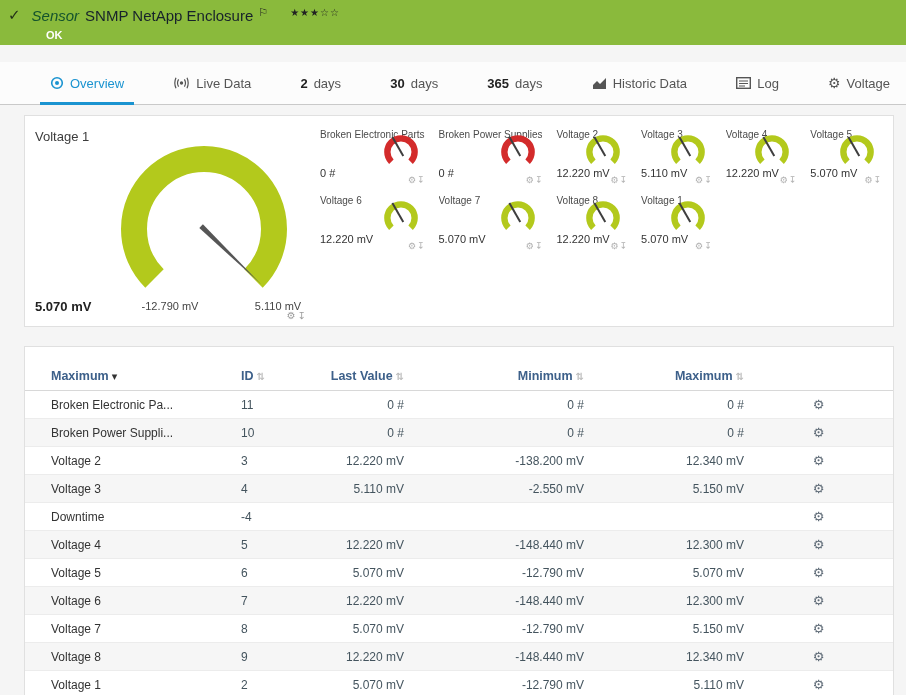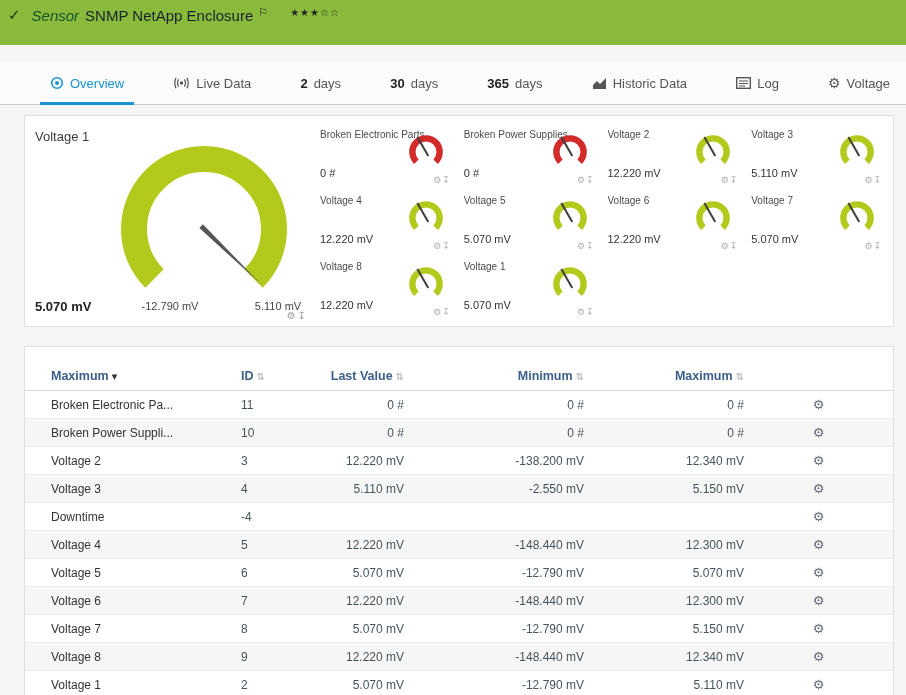--- a/index.html
+++ b/index.html
@@ -79,6 +79,7 @@
     <span class="flag">⚐</span>
     <span class="stars">★★★☆☆</span>
   </div>
+  <div class="status-ok">OK</div>
 </div>
 
 <div class="tabbar">

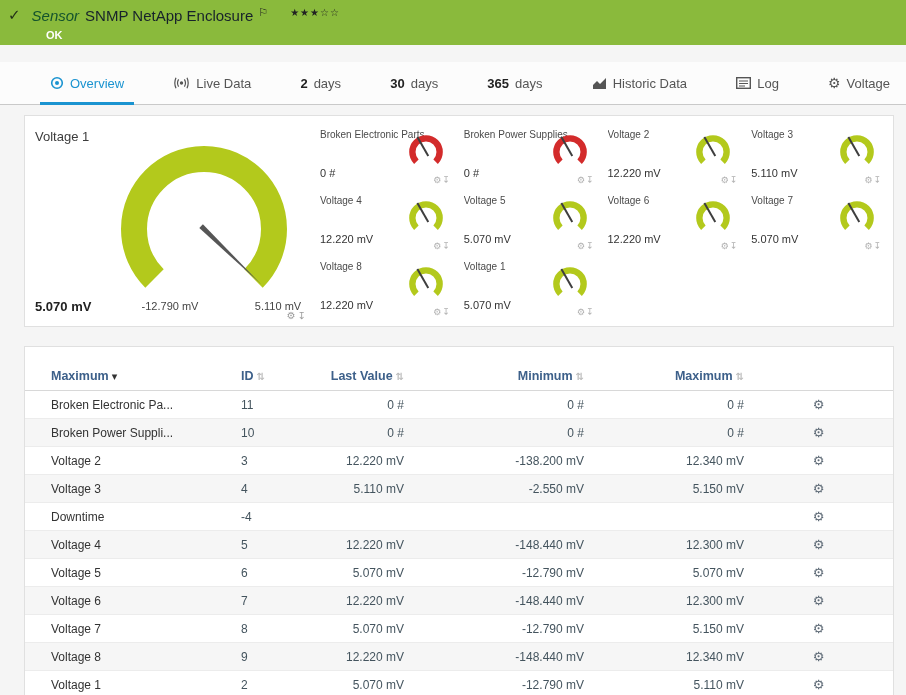--- a/index.html
+++ b/index.html
@@ -43,7 +43,7 @@
   .bg-icons { position:absolute; right:4px; bottom:5px; font-size:10px; color:#9d9d9d; }
   .bg-icons span { cursor:pointer; margin-left:2px; }
 
-  .small-gauges { flex:1; display:grid; grid-template-columns:repeat(4,1fr); grid-auto-rows:66px;
+  .small-gauges { flex:1; display:grid; grid-template-columns:repeat(6,1fr); grid-auto-rows:66px;
                   padding:6px 6px 0 2px; }
   .gcell { position:relative; padding:7px 6px 0 8px; }
   .g-label { font-size:10px; color:#4a4a4a; white-space:nowrap; overflow:hidden; }

